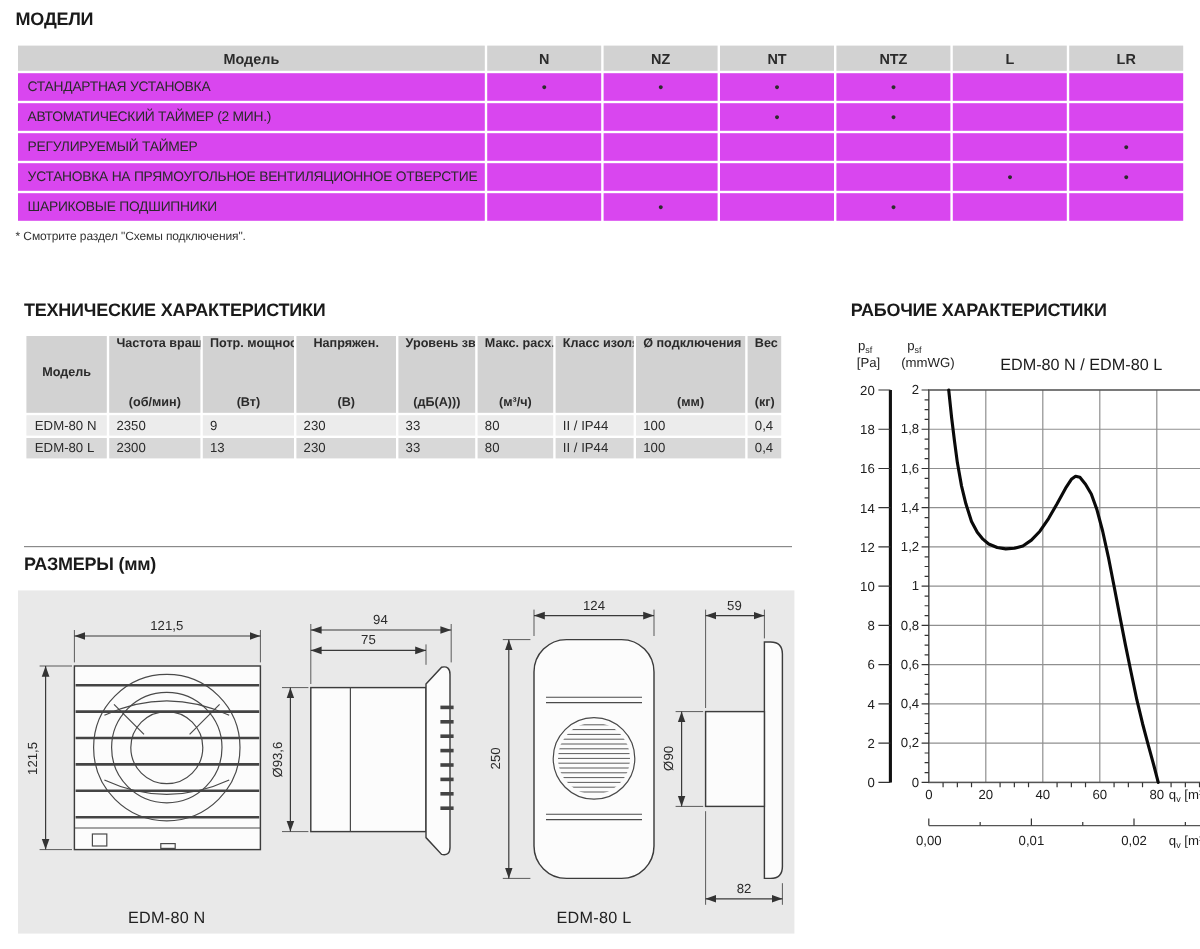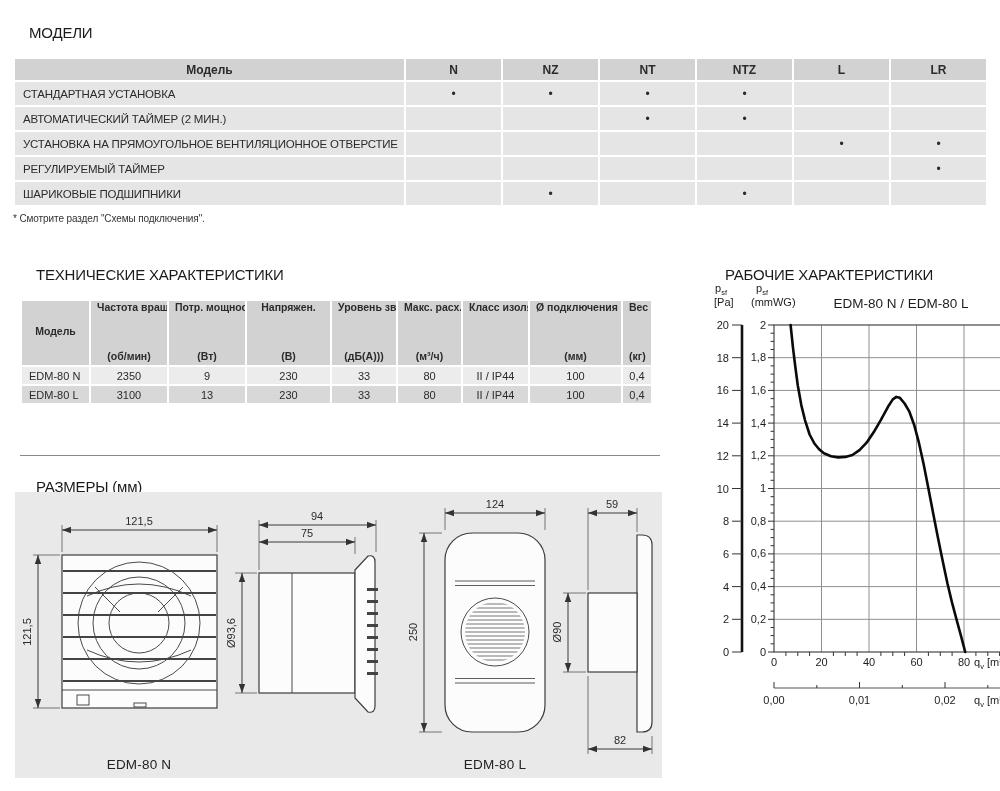--- a/index.html
+++ b/index.html
@@ -4,7 +4,7 @@
 <style>
   html,body{margin:0;padding:0;background:#fff;}
   body{width:1000px;height:791px;position:relative;font-family:"Liberation Sans", sans-serif;color:#2b2b2b;overflow:hidden;}
-  .sec-heading{font-size:15px;font-weight:normal;color:#1a1a1a;letter-spacing:-0.2px;margin:16px;}
+  .sec-heading{font-size:15px;font-weight:bold;color:#1a1a1a;letter-spacing:-0.2px;margin:0;}
   .footnote{font-size:10px;color:#333;letter-spacing:-0.1px;}
 
   

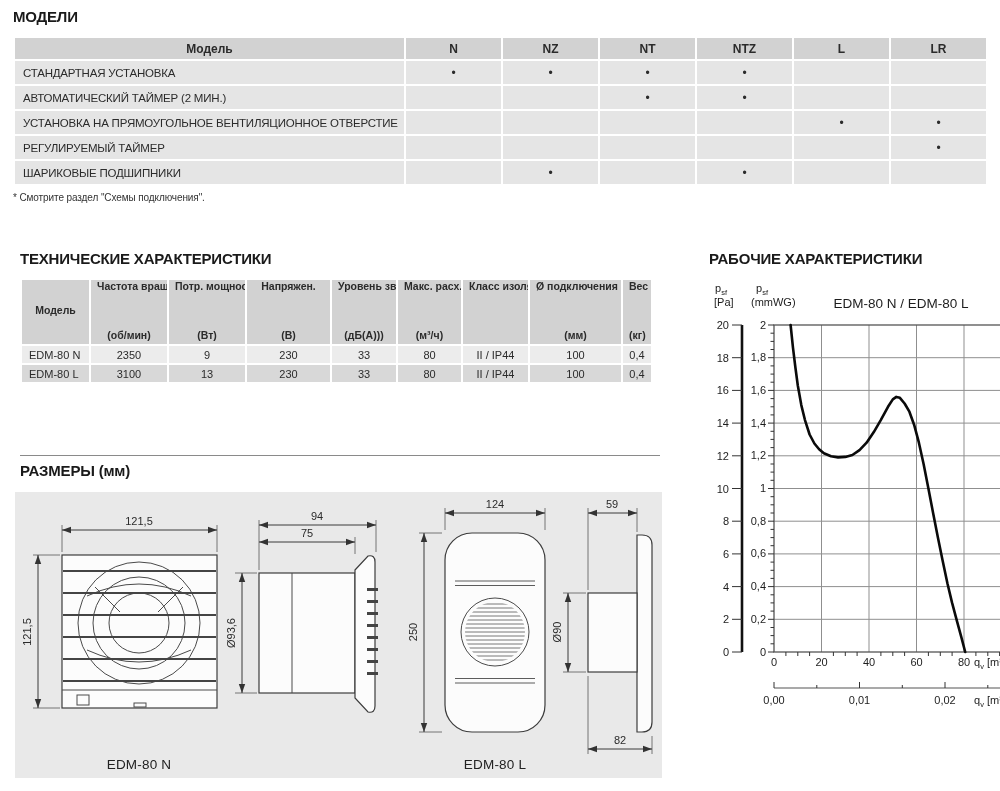--- a/index.html
+++ b/index.html
@@ -13,7 +13,7 @@
   table.grid th, table.grid td{padding:0 6px;overflow:hidden;white-space:nowrap;}
   .models table.grid{width:975px;margin-top:11px;}
   .models th{background:#d2d2d2;height:21px;font-size:12px;font-weight:bold;text-align:center;}
-  .models td{background:#e5e5e5;height:23px;font-size:11.5px;letter-spacing:-0.2px;}
+  .models td{background:#d946ef;height:23px;font-size:11.5px;letter-spacing:-0.2px;}
   .models td.rowlabel{text-align:left;padding-left:8px;}
   .models td.val{text-align:center;font-size:12px;}
   .models .footnote{margin-top:6px;}

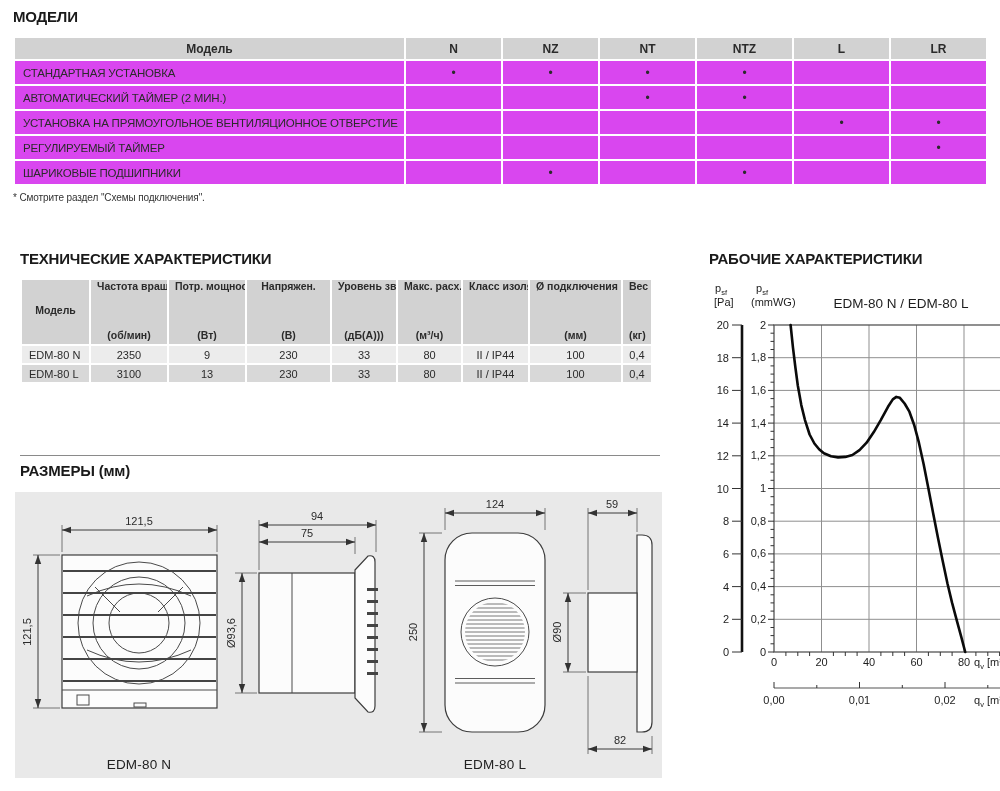--- a/index.html
+++ b/index.html
@@ -103,21 +103,21 @@
       <td class="val"></td>
     </tr>
     <tr>
+      <td class="rowlabel">РЕГУЛИРУЕМЫЙ ТАЙМЕР</td>
+      <td class="val"></td>
+      <td class="val"></td>
+      <td class="val"></td>
+      <td class="val"></td>
+      <td class="val"></td>
+      <td class="val">•</td>
+    </tr>
+    <tr>
       <td class="rowlabel">УСТАНОВКА НА ПРЯМОУГОЛЬНОЕ ВЕНТИЛЯЦИОННОЕ ОТВЕРСТИЕ</td>
       <td class="val"></td>
       <td class="val"></td>
       <td class="val"></td>
       <td class="val"></td>
       <td class="val">•</td>
-      <td class="val">•</td>
-    </tr>
-    <tr>
-      <td class="rowlabel">РЕГУЛИРУЕМЫЙ ТАЙМЕР</td>
-      <td class="val"></td>
-      <td class="val"></td>
-      <td class="val"></td>
-      <td class="val"></td>
-      <td class="val"></td>
       <td class="val">•</td>
     </tr>
     <tr>

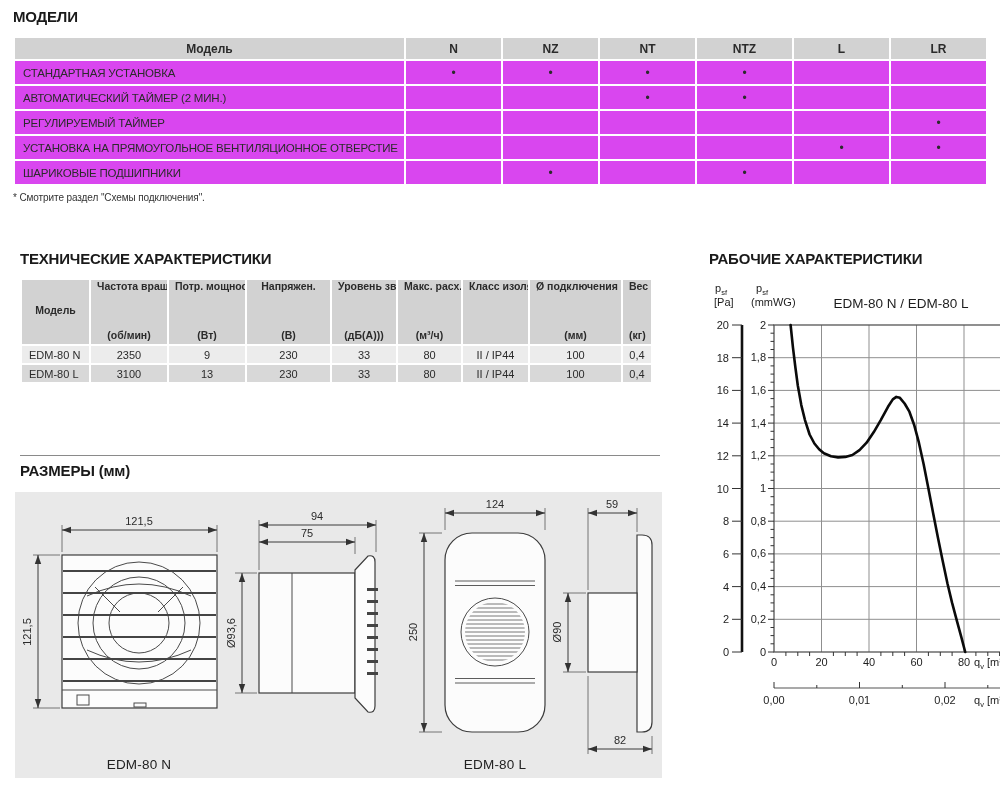--- a/index.html
+++ b/index.html
@@ -24,7 +24,7 @@
   .tech th{background:#d2d2d2;height:64px;font-size:10.5px;font-weight:bold;vertical-align:top;padding:3px 2px;white-space:normal;line-height:1.25;}
   .tech .hcell{display:flex;flex-direction:column;justify-content:space-between;height:62px;text-align:center;}
   .tech .hcell.mid{justify-content:center;}
-  .tech td{background:#ececec;height:17px;font-size:11px;text-align:center;}
+  .tech td{background:#ececec;height:17px;font-size:11px;text-align:left;}
   .tech tr.row-b td{background:#d8d8d8;}
   .tech td.rowlabel{text-align:left;padding-left:7px;}
   .tech .footnote{margin-top:9px;}

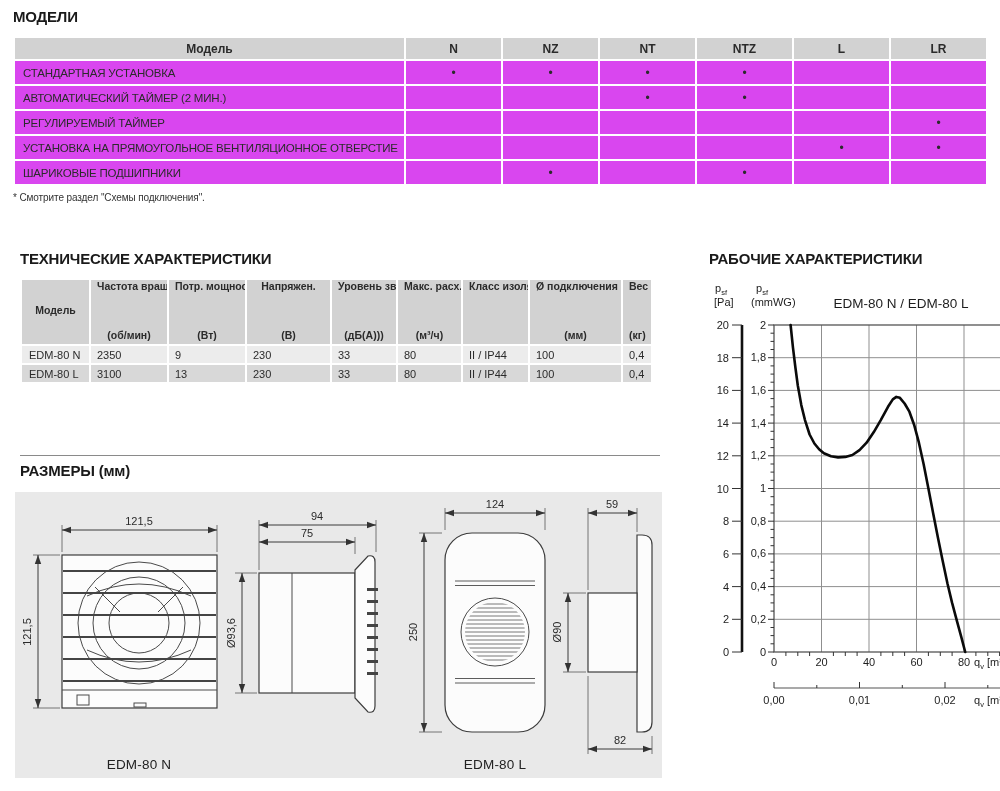--- a/index.html
+++ b/index.html
@@ -217,7 +217,7 @@
     </tr>
     <tr class="row-b">
       <td class="rowlabel">EDM-80 L</td>
-      <td>3100</td>
+      <td>2300</td>
       <td>13</td>
       <td>230</td>
       <td>33</td>

